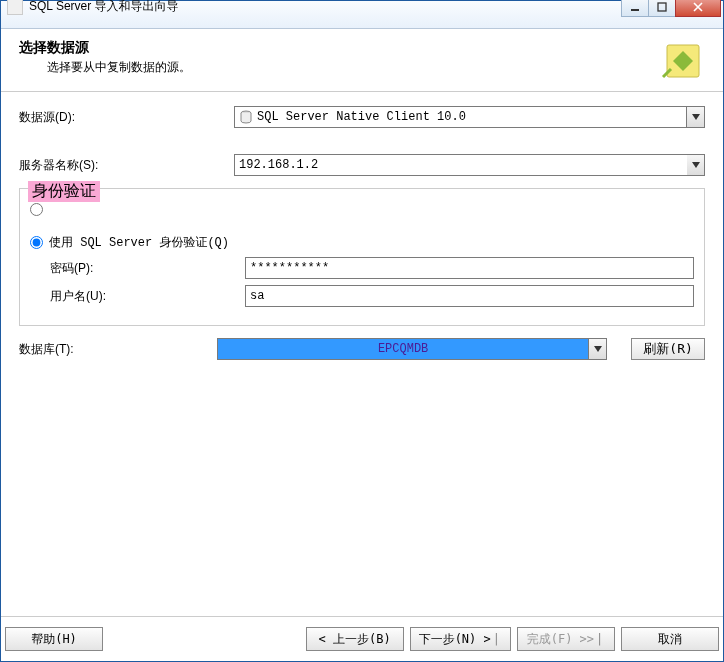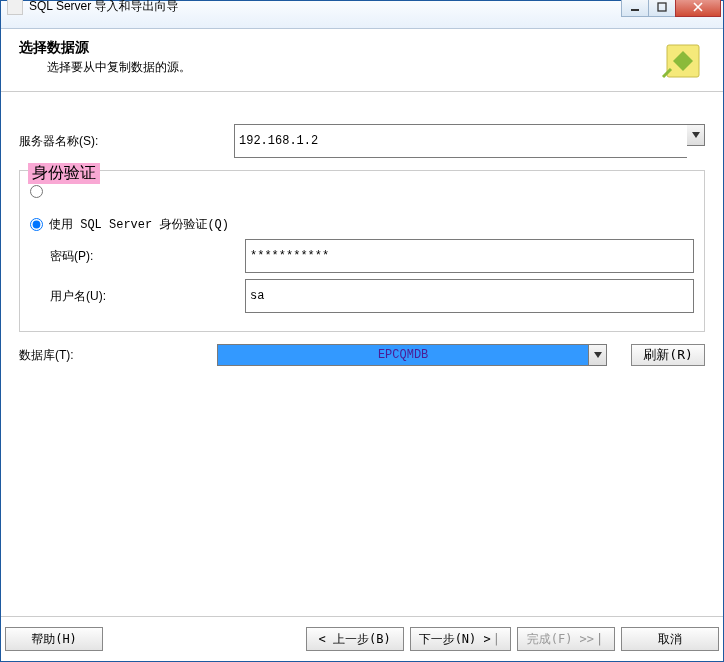--- a/index.html
+++ b/index.html
@@ -82,6 +82,25 @@
 
   <div class="content">
 
+    <div class="form-row">
+      <div class="form-label">数据源(D):</div>
+      <div class="dropdown-wrap">
+        <div class="dropdown-display">
+          <span class="db-icon">
+            <svg width="14" height="14" viewBox="0 0 14 14">
+                <ellipse cx="7" cy="3" rx="5" ry="2" fill="#ddd" stroke="#888"></ellipse>
+                <path d="M2 3 V11 A5 2 0 0 0 12 11 V3" fill="#eee" stroke="#888"></path>
+              </svg>
+          </span>
+          <span>SQL Server Native Client 10.0</span>
+        </div>
+        <div class="dropdown-btn">
+          <svg width="8" height="6" viewBox="0 0 8 6">
+              <path d="M0 0 L8 0 L4 6 Z" fill="#333"></path>
+            </svg>
+        </div>
+      </div>
+    </div>
 
     <div style="height:18px"></div>
 

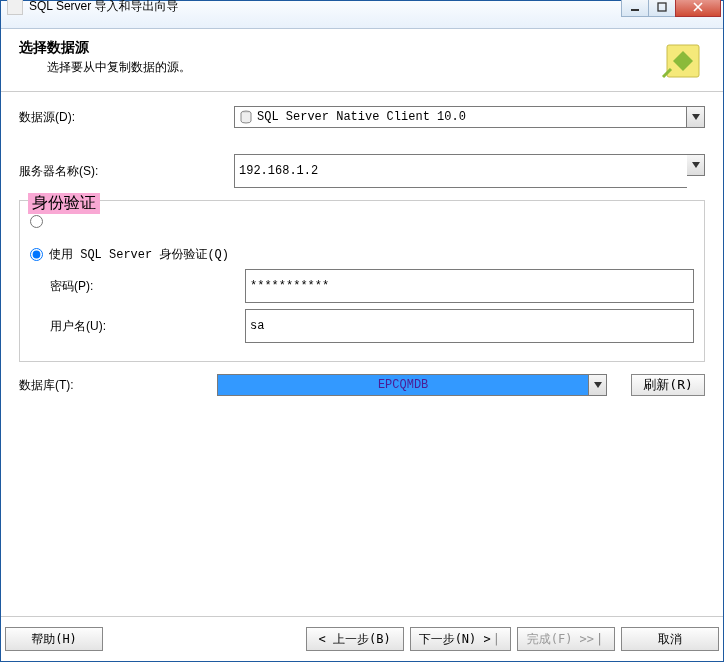--- a/index.html
+++ b/index.html
@@ -22,7 +22,7 @@
     .form-row { display: flex; align-items: center; margin-bottom: 8px; }
     .form-label { width: 215px; font-size: 12px; }
     .form-label.indent { padding-left: 20px; }
-    .form-control { flex: 1; height: 22px; border: 1px solid #7a7a7a; background: #fff; font-size: 12px; padding: 16px 4px; font-family: 'Courier New', monospace; }
+    .form-control { flex: 1; height: 22px; border: 1px solid #7a7a7a; background: #fff; font-size: 12px; padding: 4px 4px; font-family: 'Courier New', monospace; }
     .dropdown-wrap { flex: 1; display: flex; position: relative; }
     .dropdown-display { flex: 1; height: 22px; border: 1px solid #7a7a7a; background: #fff; display: flex; align-items: center; padding: 0 4px; font-family: 'Courier New', monospace; font-size: 12px; }
     .dropdown-display.selected { background: #3399ff; color: #4c1d95; justify-content: center; }

